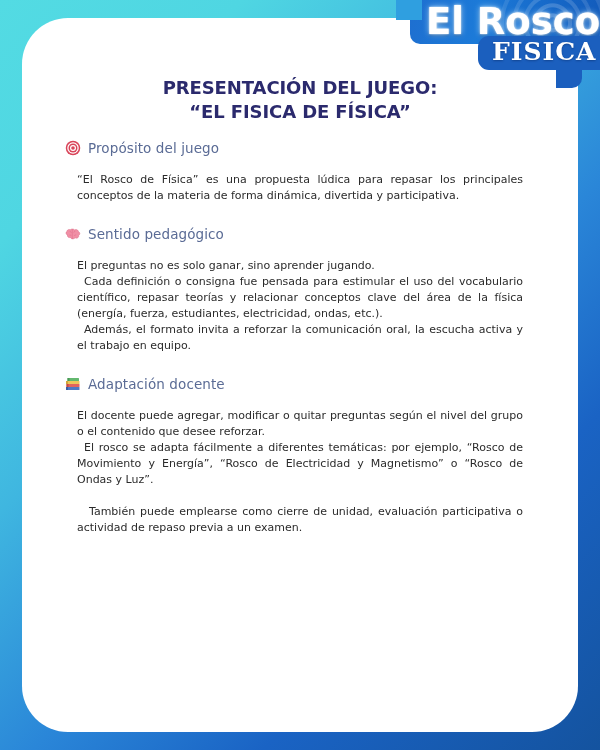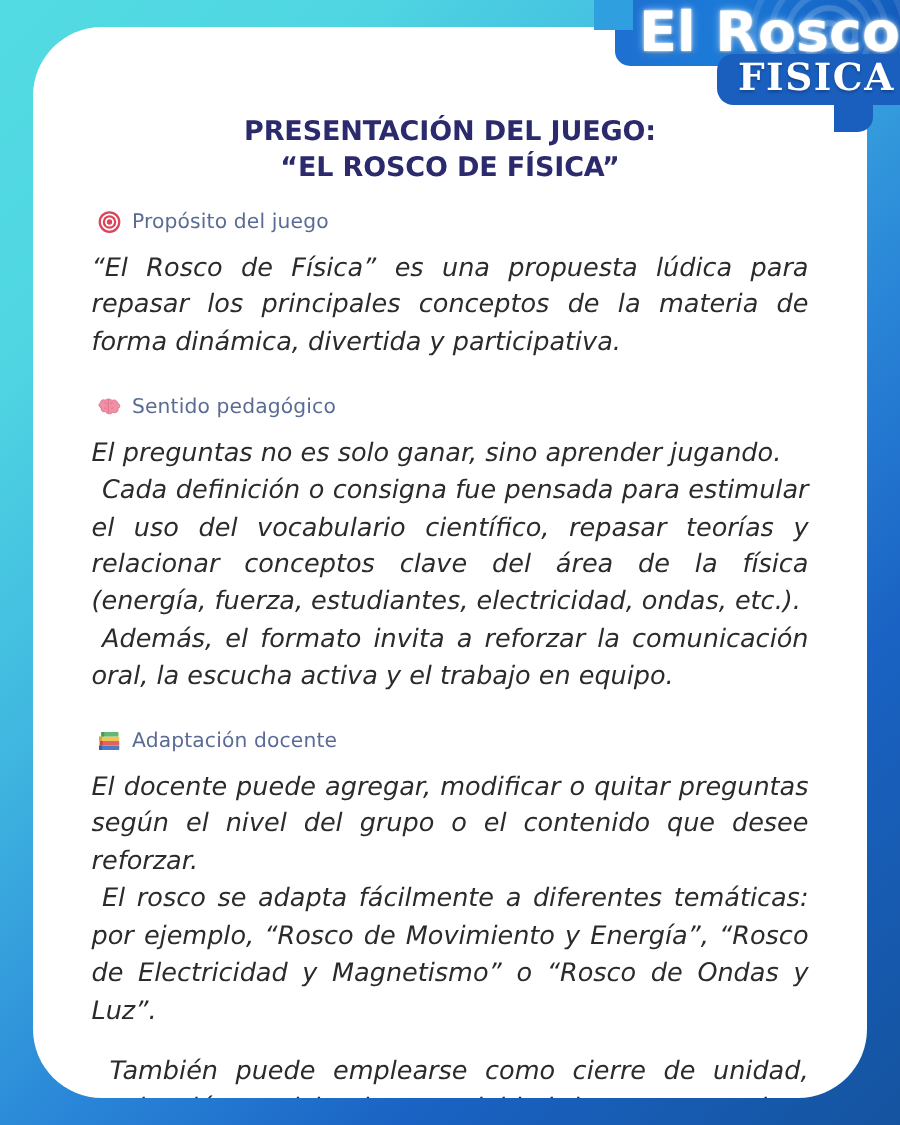--- a/index.html
+++ b/index.html
@@ -199,7 +199,7 @@
 
     <div class="title-block">
       <div class="title-line">PRESENTACIÓN DEL JUEGO:</div>
-      <div class="title-line">“EL ROSCO DE FÍSICA”</div>
+      <div class="title-line">“EL FISICA DE FÍSICA”</div>
     </div>
 
     <div class="section" id="sec-1">

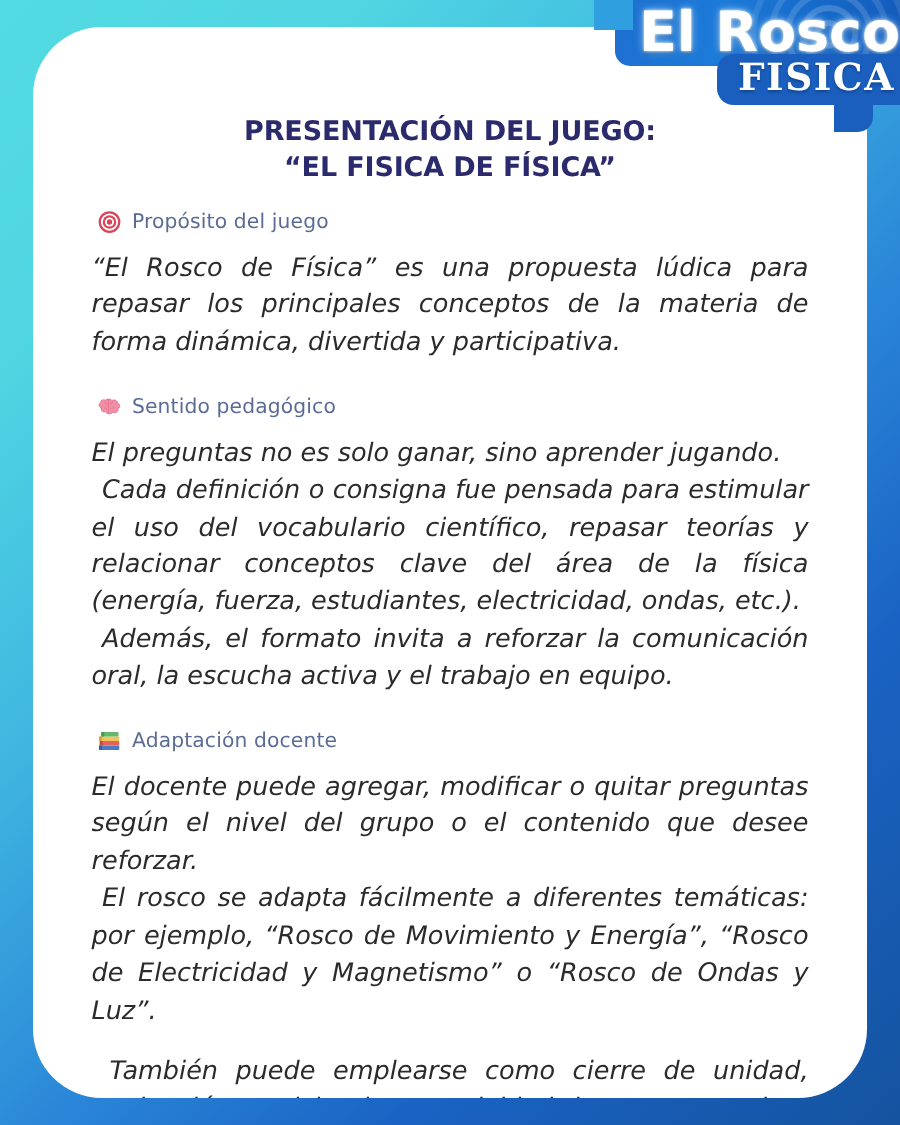--- a/index.html
+++ b/index.html
@@ -159,14 +159,13 @@
 
   
   .body-text {
-    font-size: 17px;
+    font-size: 11px;
     line-height: 1.46;
     color: #2b2b2b;
     text-align: justify;
     text-justify: inter-word;
-    margin: 0;
+    margin: 16px;
     padding: 0 1px;
-    font-style: italic;
   }
   .body-text p {
     margin: 0;

